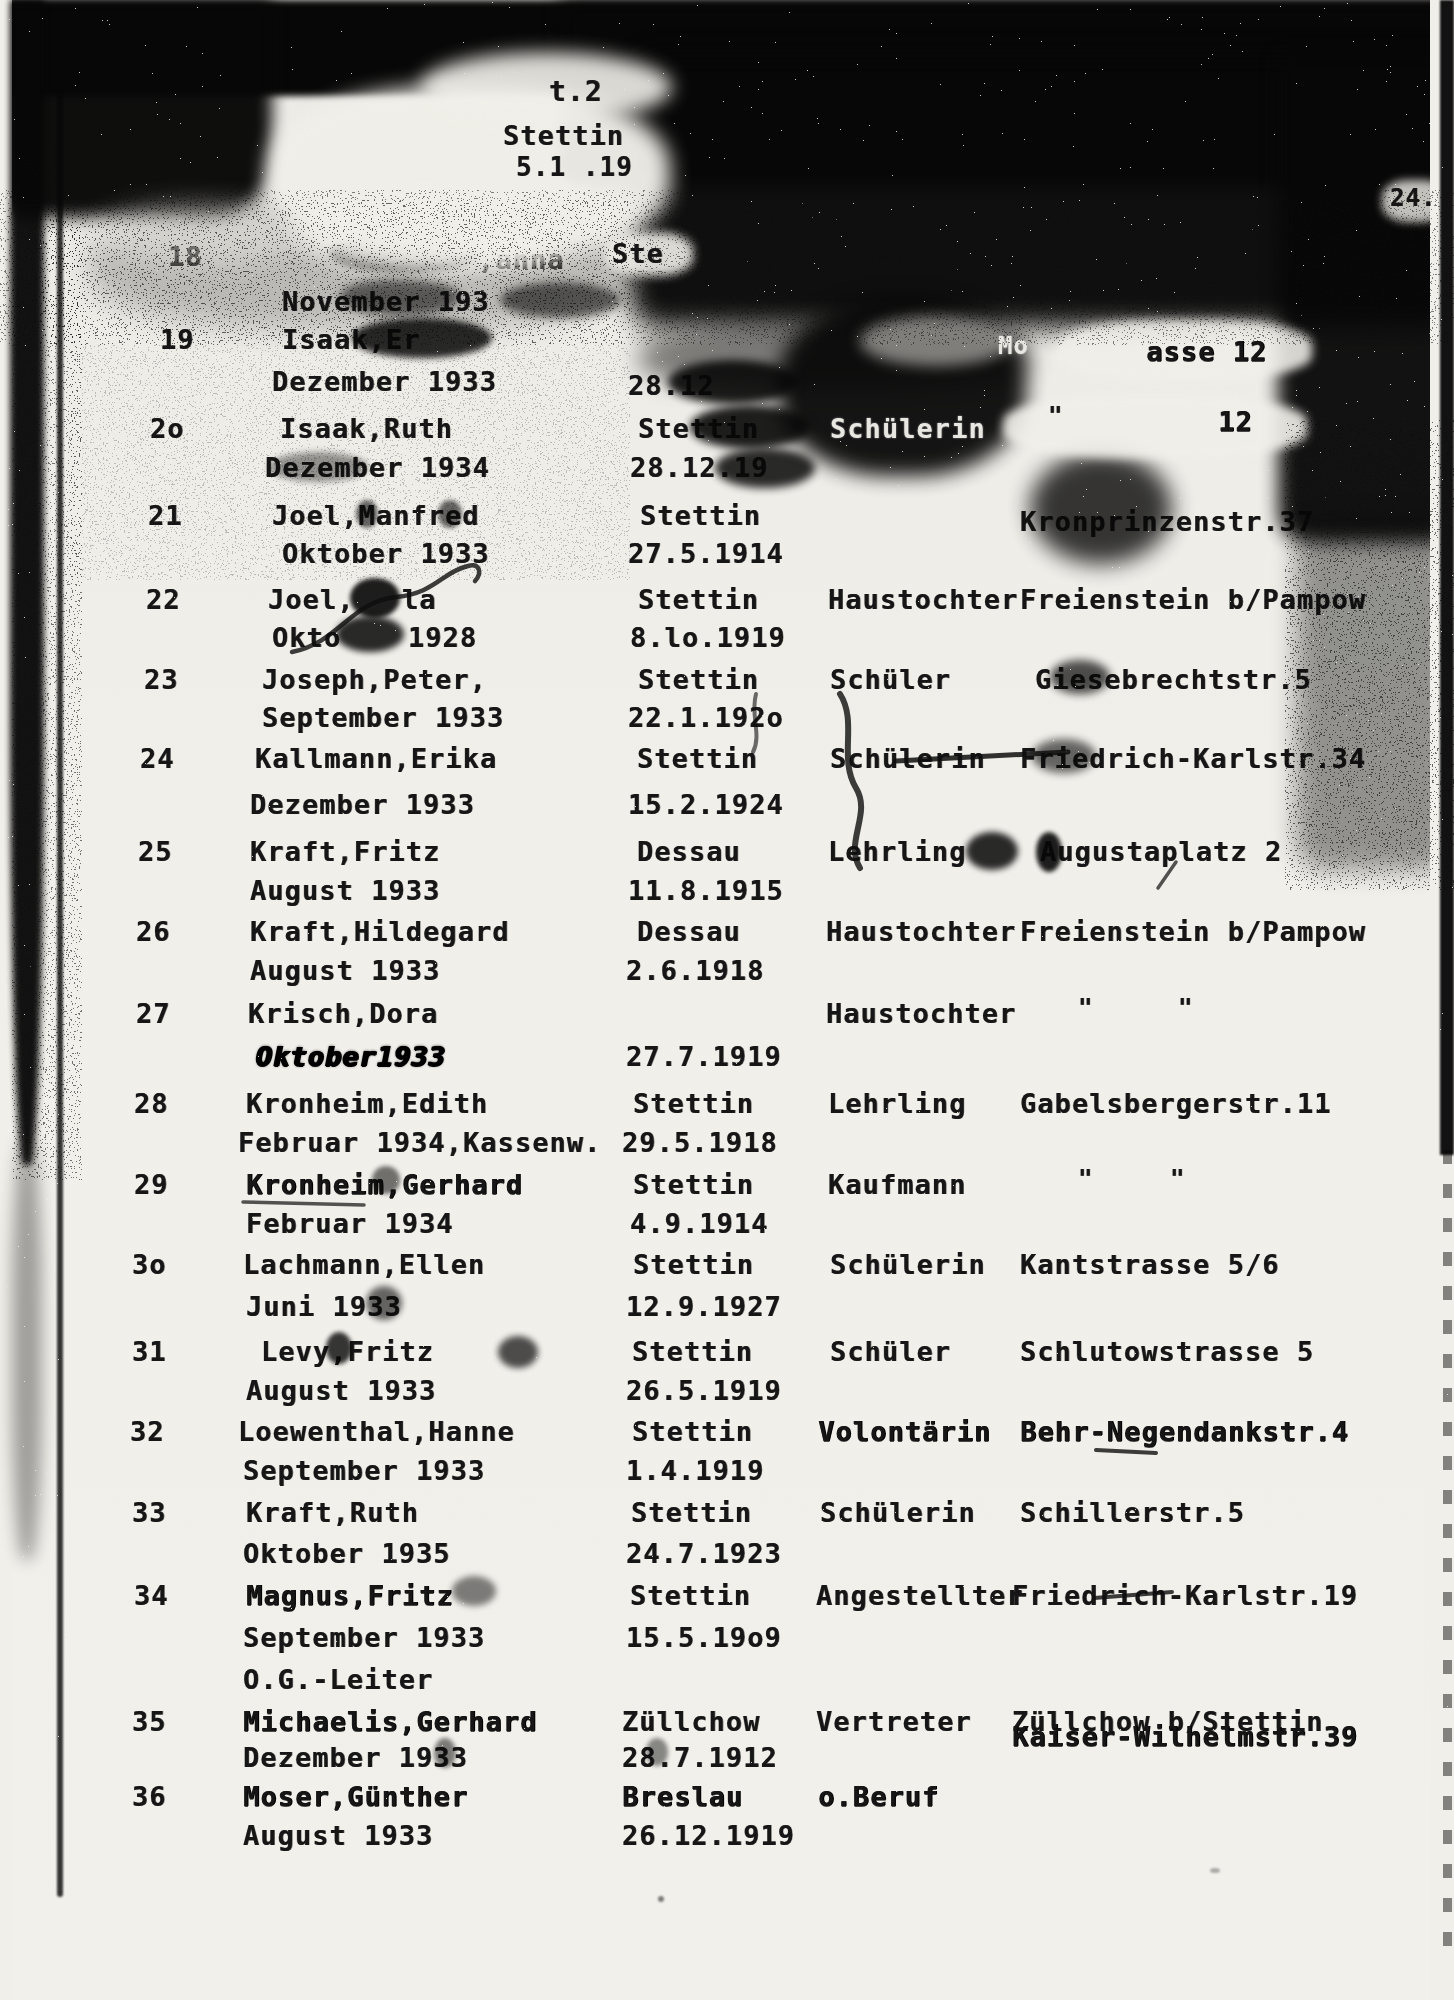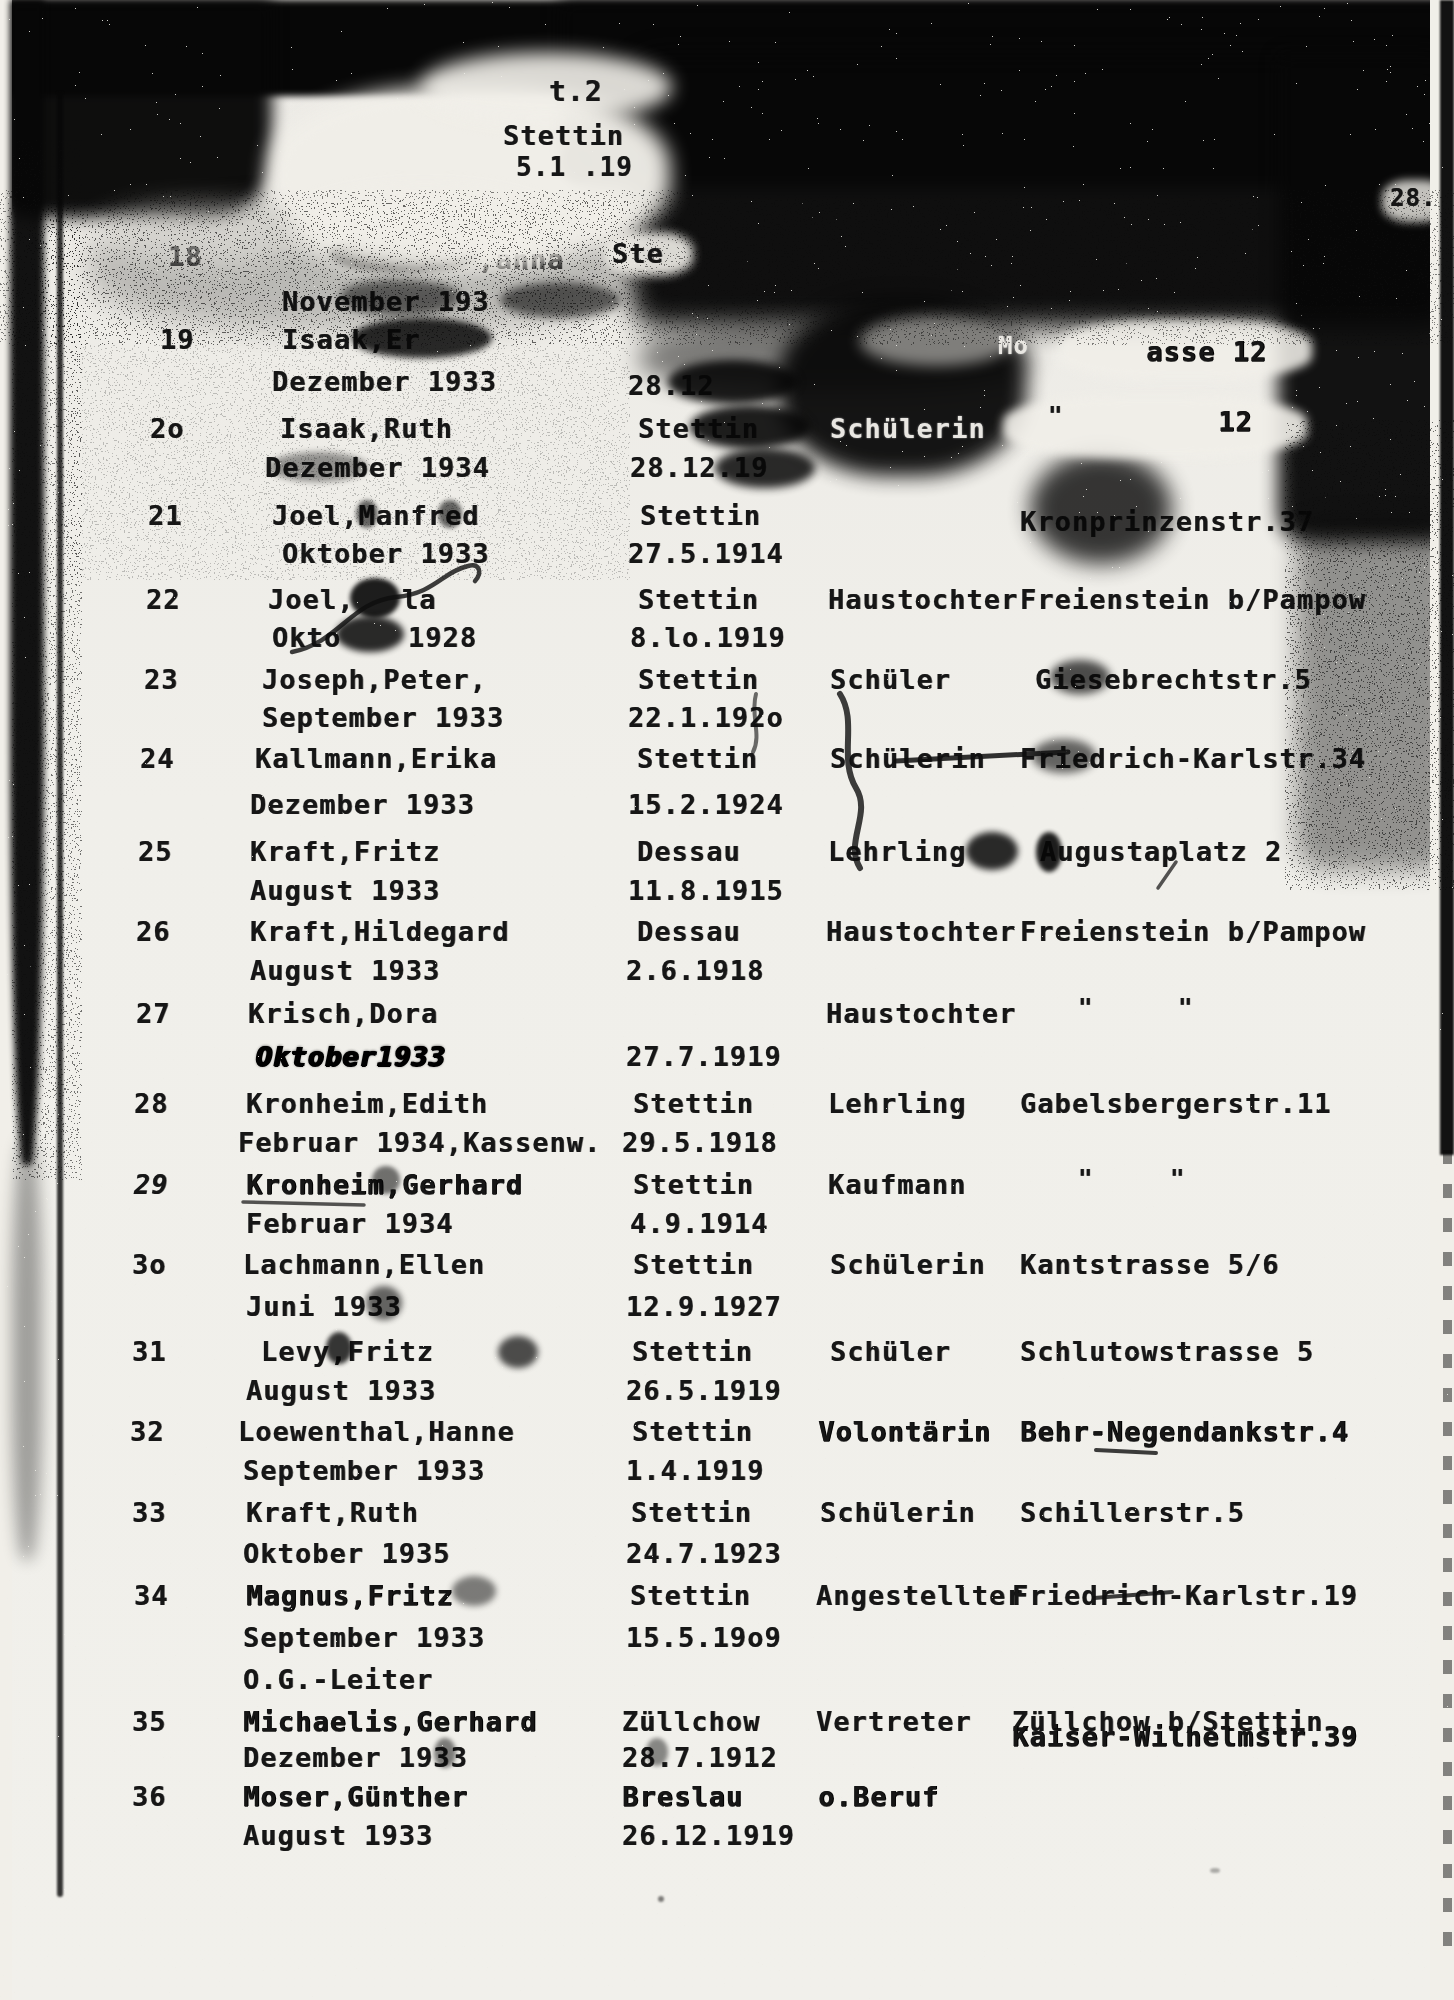--- a/index.html
+++ b/index.html
@@ -234,7 +234,7 @@
       <div class="tw" style="left: 549px; top: 78px; font-size: 28px;">t.2</div>
       <div class="tw" style="left: 503px; top: 122px;">Stettin</div>
       <div class="tw" style="left: 516px; top: 154px; font-size: 26px;">5.1 .19</div>
-      <div class="tw" style="left: 1390px; top: 186px; font-size: 24px;">28.</div>
+      <div class="tw" style="left: 1390px; top: 186px; font-size: 24px;">24.</div>
       <div class="tw" style="left: 612px; top: 240px;">Ste</div>
       <div class="tw hv" style="left: 1146px; top: 338px;">asse 12</div>
       <div class="tw inv" style="left: 998px; top: 334px; font-size: 24px;">Mo</div>

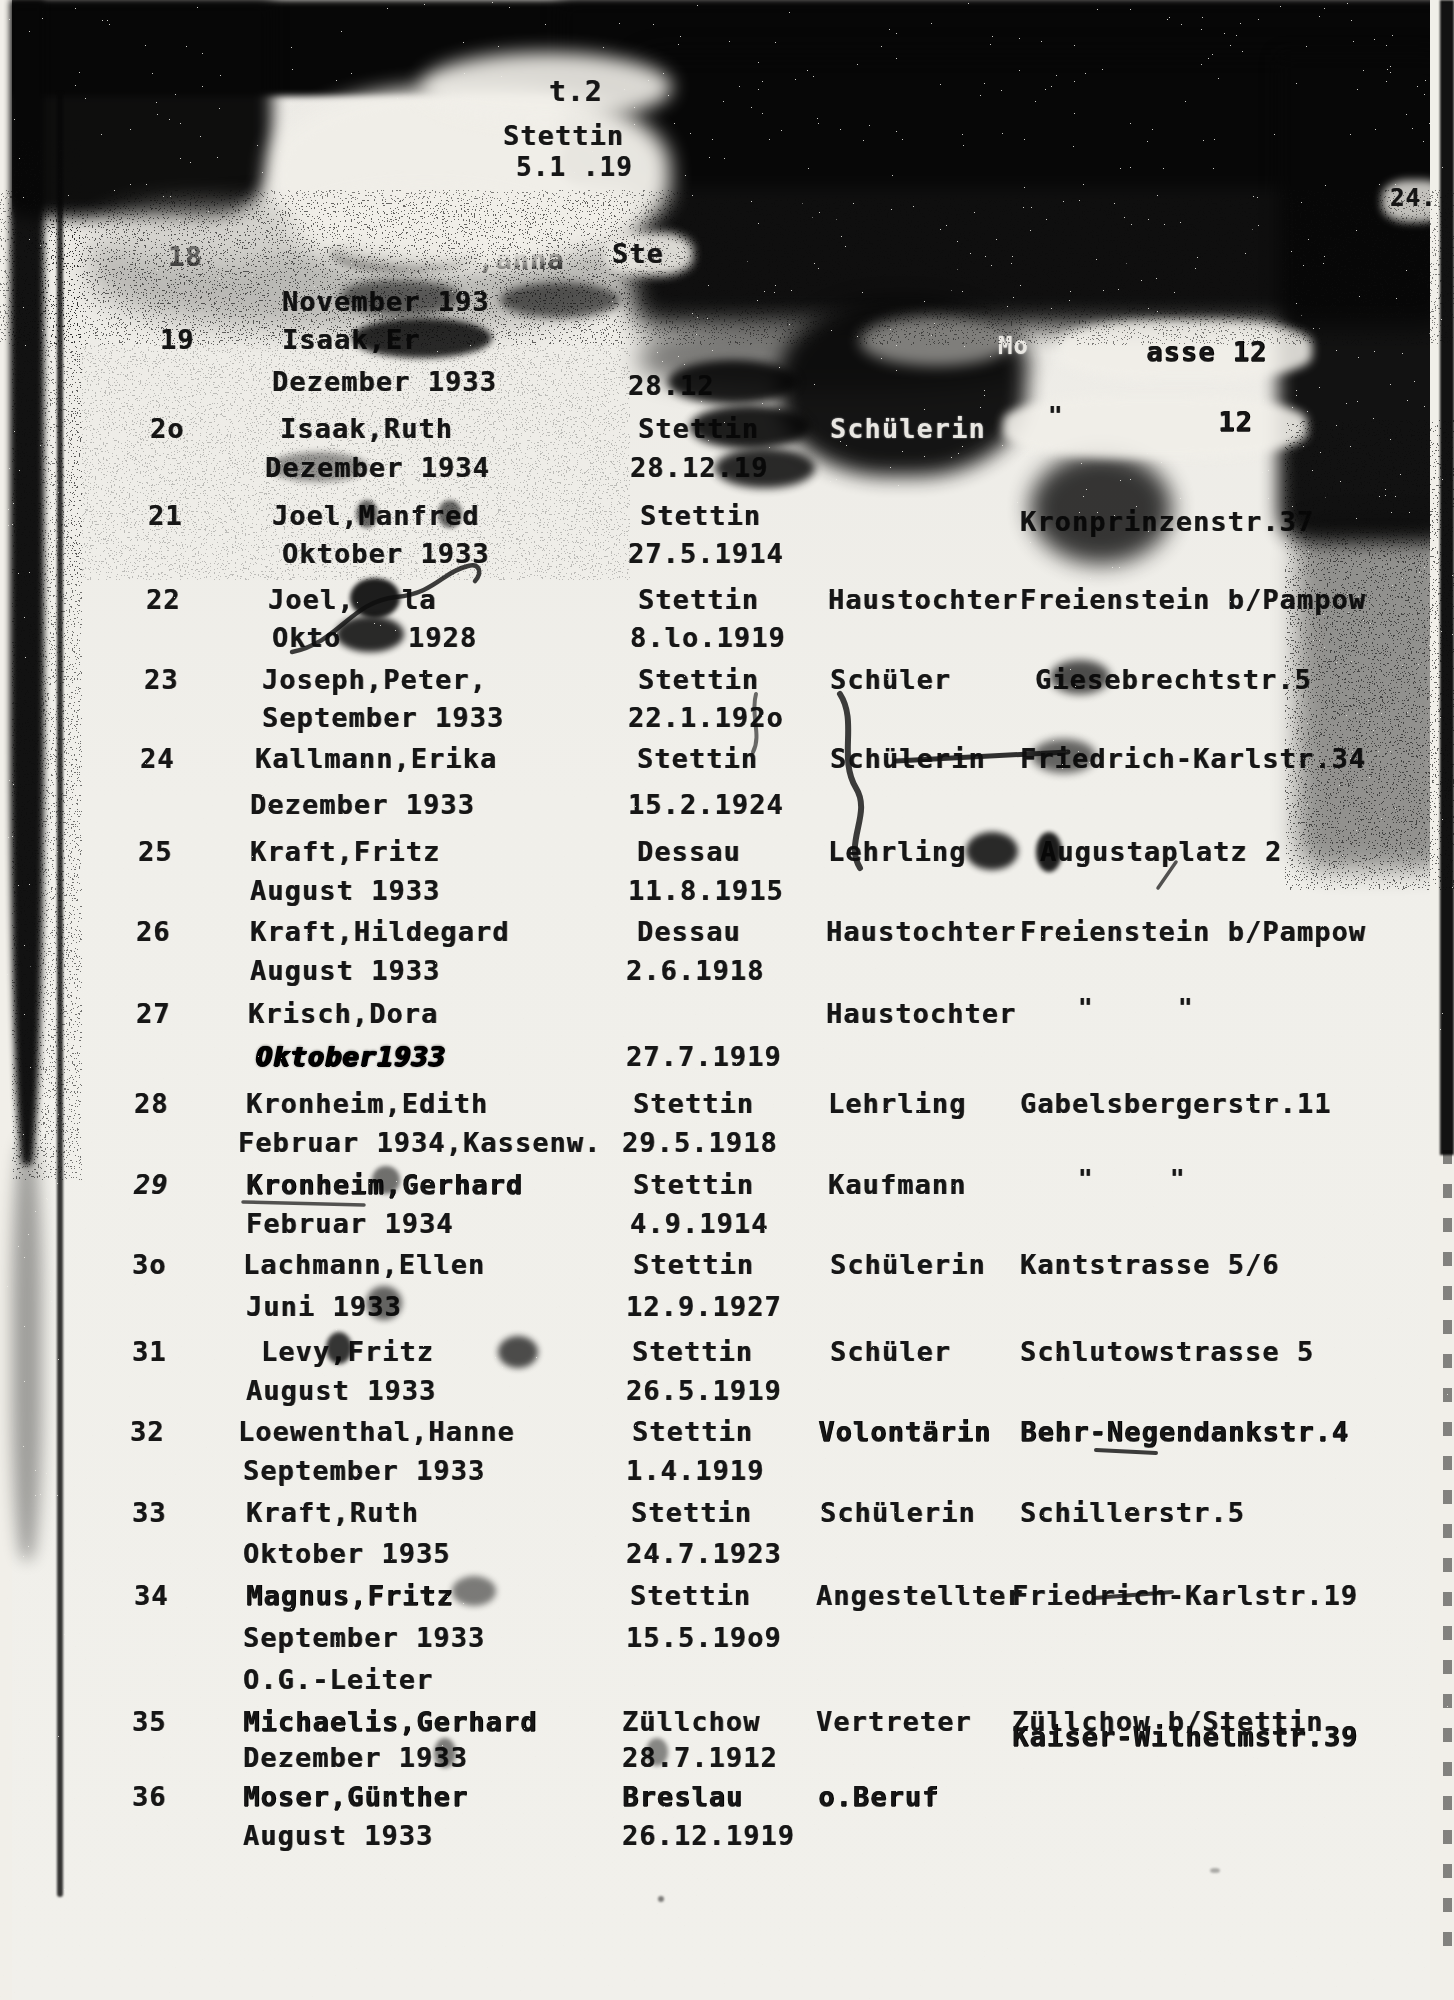--- a/index.html
+++ b/index.html
@@ -100,7 +100,7 @@
       <div class="tw" style="left: 622px; top: 1129px;">29.5.1918</div>
       <div class="tw" style="left: 828px; top: 1090px;">Lehrling</div>
       <div class="tw" style="left: 1020px; top: 1090px;">Gabelsbergerstr.11</div>
-      <div class="tw" style="left: 134px; top: 1171px; font-style: italic;">29</div>
+      <div class="tw" style="left: 134px; top: 1171px;">29</div>
       <div class="tw hv" style="left: 246px; top: 1171px;">Kronheim,Gerhard</div>
       <div class="tw" style="left: 246px; top: 1210px;">Februar 1934</div>
       <div class="tw" style="left: 633px; top: 1171px;">Stettin</div>

